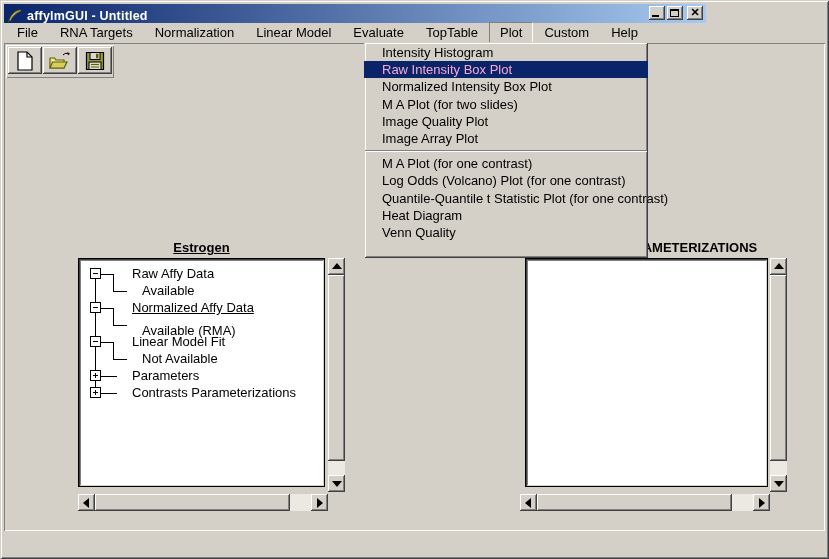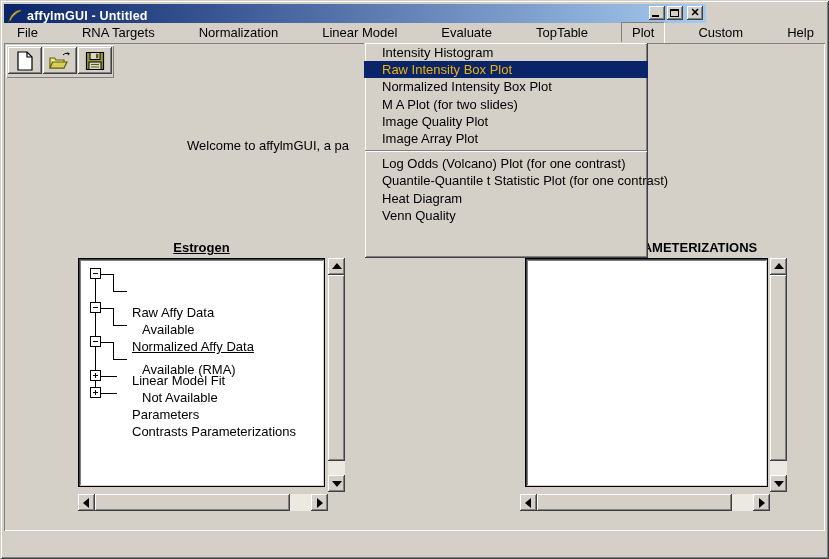--- a/index.html
+++ b/index.html
@@ -34,7 +34,7 @@
   
   .menubar {
     position:absolute; left:4px; top:23px; width:821px; height:20px;
-    display:flex; align-items:center; padding-left:2px; background:#d4d0c8;justify-content:space-between;
+    display:flex; align-items:center; padding-left:2px; background:#d4d0c8;
   }
   .menu-title { padding:2px 10px 3px 10px; border:1px solid transparent; }
   .menu-title.active { border-color:#808080 #ffffff #ffffff #808080; }

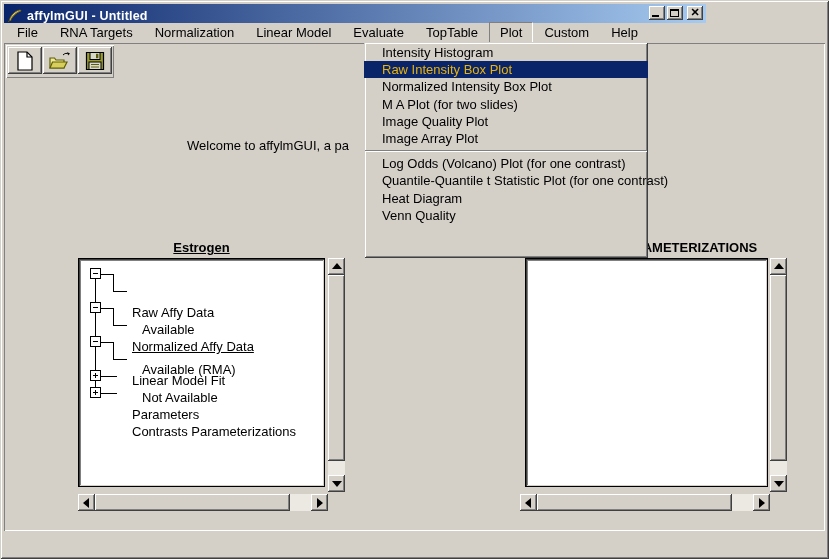--- a/index.html
+++ b/index.html
@@ -104,7 +104,7 @@
     z-index:50;
   }
   .popup-item { height:17.2px; line-height:17.2px; padding-left:18px; white-space:nowrap; }
-  .popup-item.hl { background:#0a246a; color:#eab308; }
+  .popup-item.hl { background:#0a246a; color:#f9a8d4; }
   .popup-sep { height:0; border-top:1px solid #808080; border-bottom:1px solid #fff; margin:3px 1px; }
   svg { display:block; }
 </style>

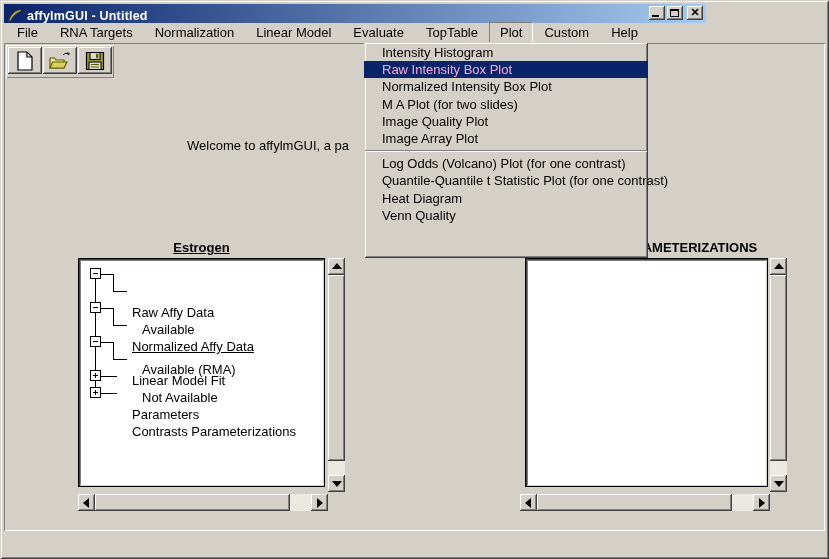--- a/index.html
+++ b/index.html
@@ -176,7 +176,6 @@
       </div>
     </div>
 
-    <div class="welcome">Welcome to affylmGUI, a pa</div>
 
     <div class="panel-header hdr-left">Estrogen</div>
     <div class="listbox lb-left">

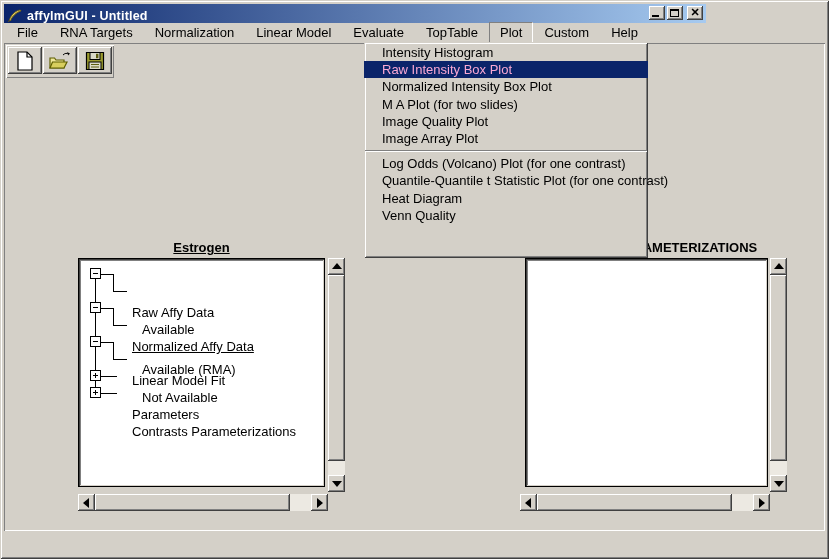--- a/index.html
+++ b/index.html
@@ -273,6 +273,7 @@
       <div class="popup-item">Image Quality Plot</div>
       <div class="popup-item">Image Array Plot</div>
       <div class="popup-sep"></div>
+      <div class="popup-item">M A Plot (for one contrast)</div>
       <div class="popup-item">Log Odds (Volcano) Plot (for one contrast)</div>
       <div class="popup-item">Quantile-Quantile t Statistic Plot (for one contrast)</div>
       <div class="popup-item">Heat Diagram</div>

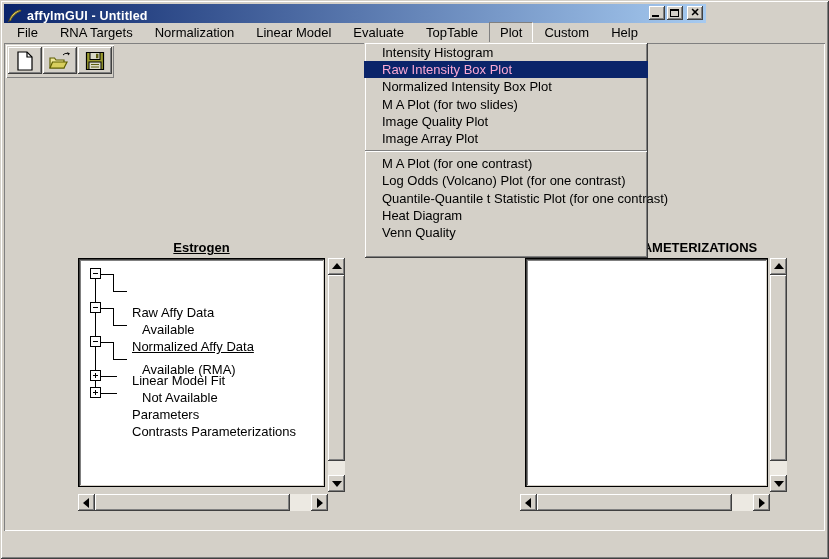--- a/index.html
+++ b/index.html
@@ -87,7 +87,7 @@
   .a-right { left:6px; top:4px;  border-top:5px solid transparent; border-bottom:5px solid transparent; border-left:6px solid #000; }
   
   .tree { position:absolute; left:3px; top:3px; right:3px; bottom:3px; }
-  .tree-label { position:absolute; white-space:nowrap; line-height:15px;margin-top:39px; }
+  .tree-label { position:absolute; white-space:nowrap; line-height:15px; }
   .tline { position:absolute; background:#000; }
   .expander {
     position:absolute; width:11px; height:11px; background:#fff;

